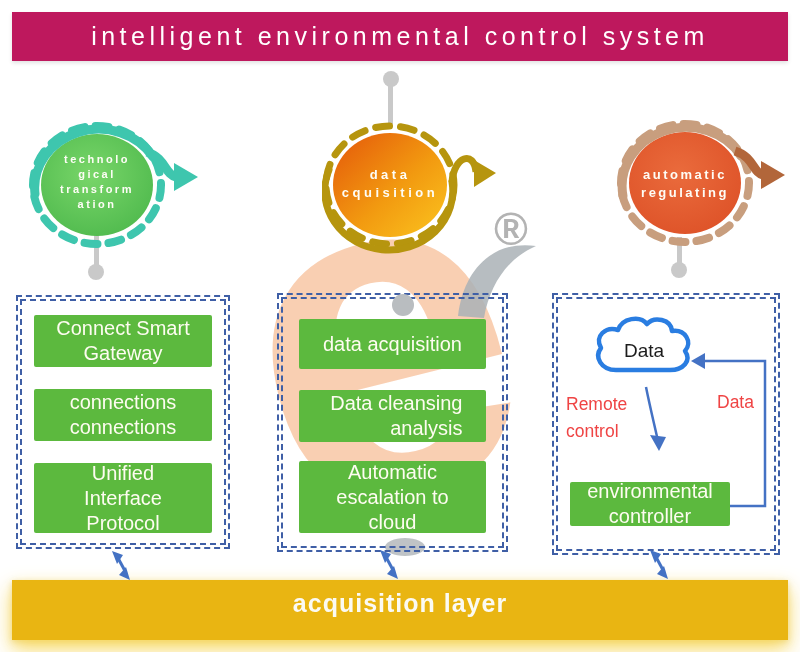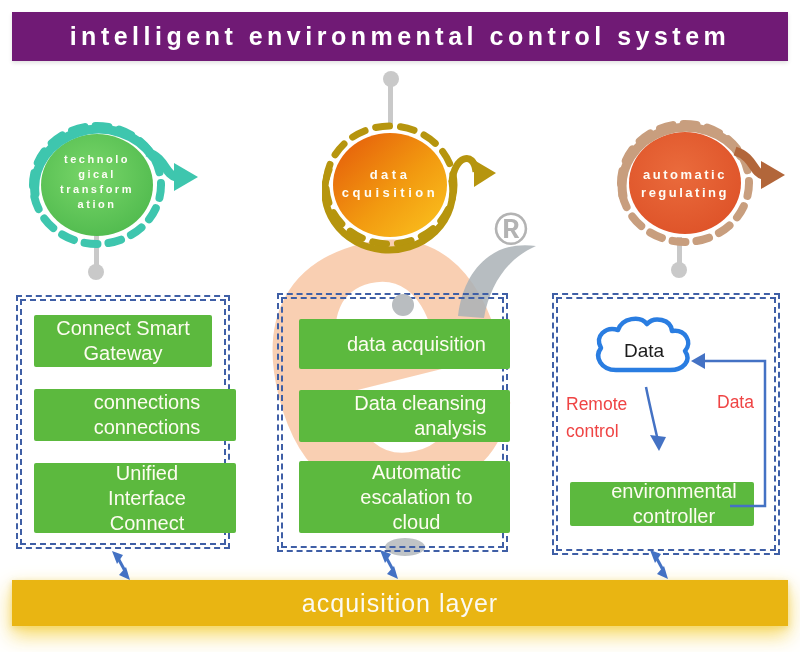--- a/index.html
+++ b/index.html
@@ -8,8 +8,8 @@
   .abs{position:absolute;}
 
   
-  .header-bar{left:12px;top:12px;width:776px;height:49px;background:#701a75;
-              color:#ffffff;font-weight:bold;font-size:25px;letter-spacing:4.5px;
+  .header-bar{left:12px;top:12px;width:776px;height:49px;background:#be185d;
+              color:#ffffff;font-weight:normal;font-size:25px;letter-spacing:4.5px;
               text-align:center;line-height:49px;box-shadow:0 2px 4px rgba(0,0,0,.12);}
   .footer-bar{left:12px;top:580px;width:776px;height:46px;background:#e9b512;
               color:#fbfaf3;font-weight:normal;font-size:25px;letter-spacing:1px;

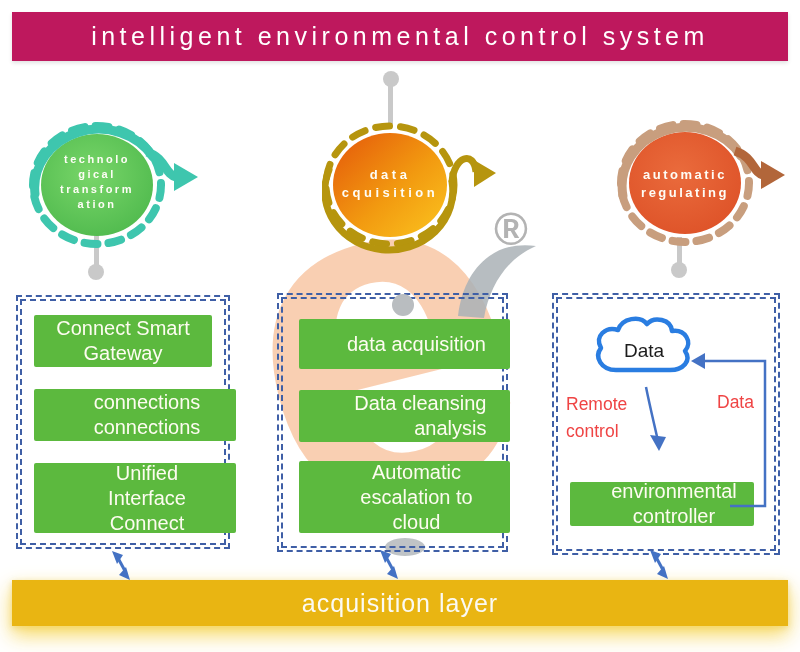--- a/index.html
+++ b/index.html
@@ -42,7 +42,7 @@
   
   .step-btn{background:#5cb93e;border-radius:2px;color:#fdfcf0;font-size:20px;
             line-height:25px;text-align:center;display:flex;align-items:center;
-            justify-content:center;z-index:3;padding-left:24px;}
+            justify-content:center;z-index:3;}
 
   
   .panel-label{color:#ef4444;font-size:17.5px;line-height:27px;z-index:4;}

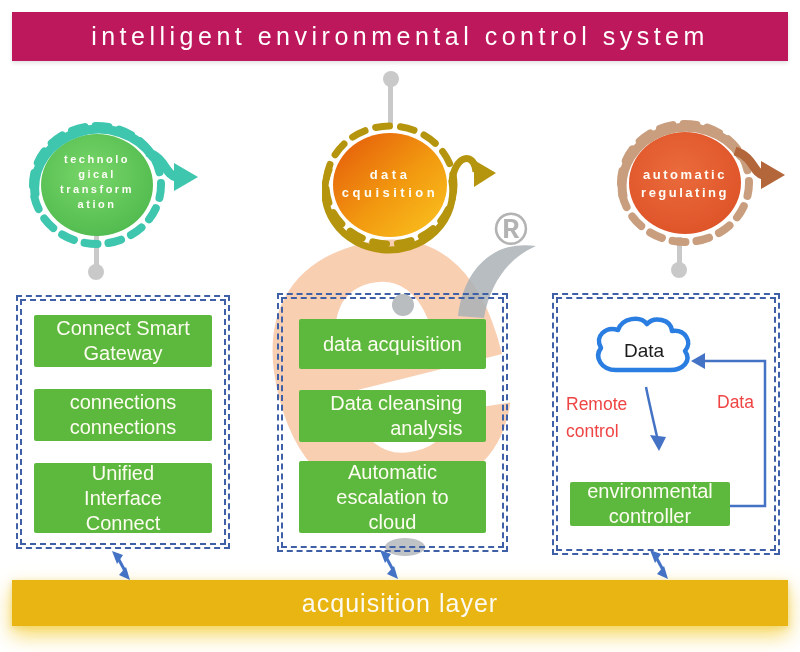--- a/index.html
+++ b/index.html
@@ -138,7 +138,7 @@
       <span style="max-width:142px;">connections connections</span>
     </div>
     <div class="abs step-btn" style="left:16px;top:166px;width:178px;height:70px;">
-      <span style="max-width:92px;">Unified Interface Connect</span>
+      <span style="max-width:92px;">Unified Interface Protocol</span>
     </div>
   </div>
 

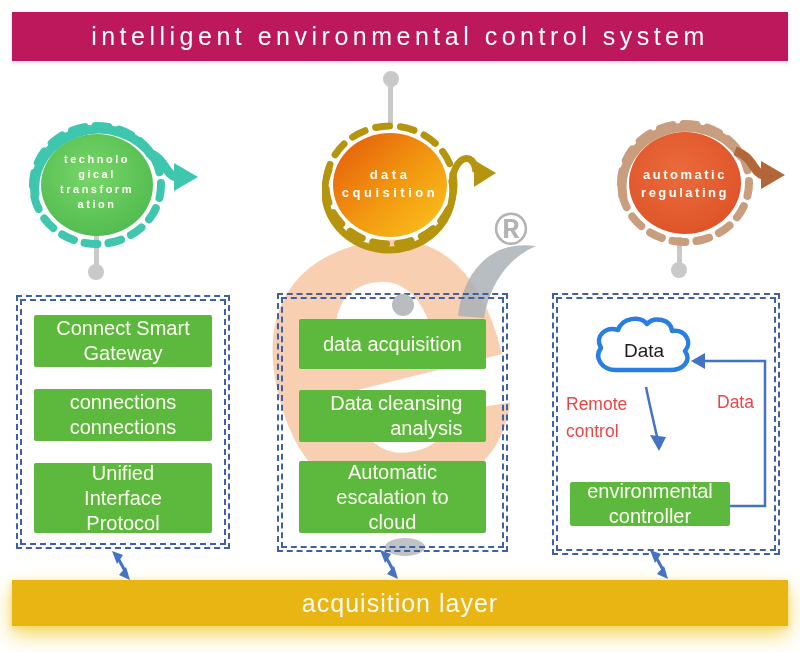--- a/index.html
+++ b/index.html
@@ -11,8 +11,8 @@
   .header-bar{left:12px;top:12px;width:776px;height:49px;background:#be185d;
               color:#ffffff;font-weight:normal;font-size:25px;letter-spacing:4.5px;
               text-align:center;line-height:49px;box-shadow:0 2px 4px rgba(0,0,0,.12);}
-  .footer-bar{left:12px;top:580px;width:776px;height:46px;background:#e9b512;
-              color:#fbfaf3;font-weight:normal;font-size:25px;letter-spacing:1px;
+  .footer-bar{left:12px;top:580px;width:776px;height:60px;background:#e9b512;
+              color:#fbfaf3;font-weight:bold;font-size:25px;letter-spacing:1px;
               text-align:center;line-height:46px;
               box-shadow:0 9px 20px rgba(247,214,87,.95),0 2px 6px rgba(210,170,30,.4);}
 

